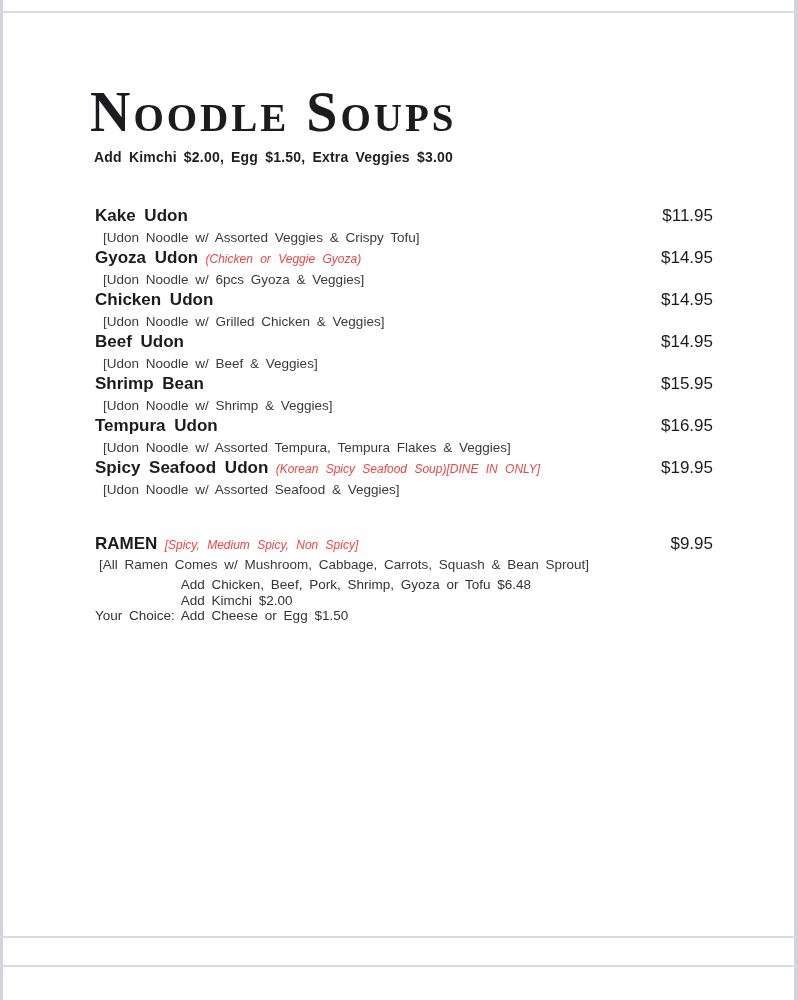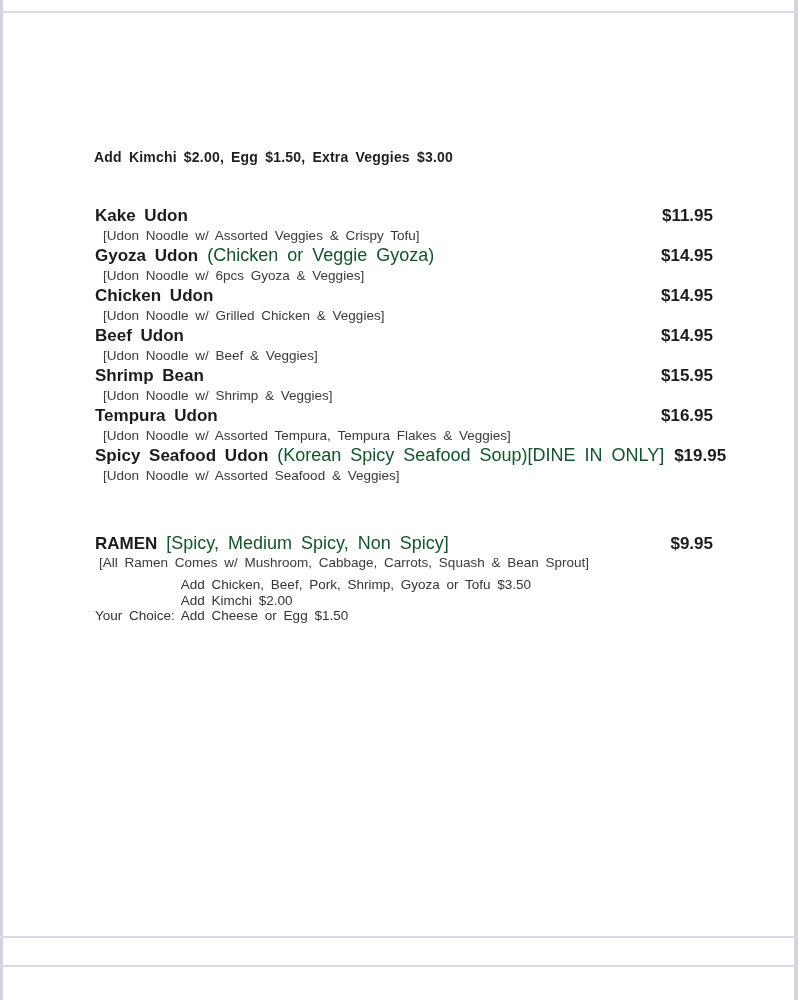--- a/index.html
+++ b/index.html
@@ -71,6 +71,7 @@
   <div class="rule rule-bottom1"></div>
   <div class="rule rule-bottom2"></div>
 
+  <div class="title">Noodle Soups</div>
   <div class="subtitle">Add Kimchi $2.00, Egg $1.50, Extra Veggies $3.00</div>
 
   <div class="items">

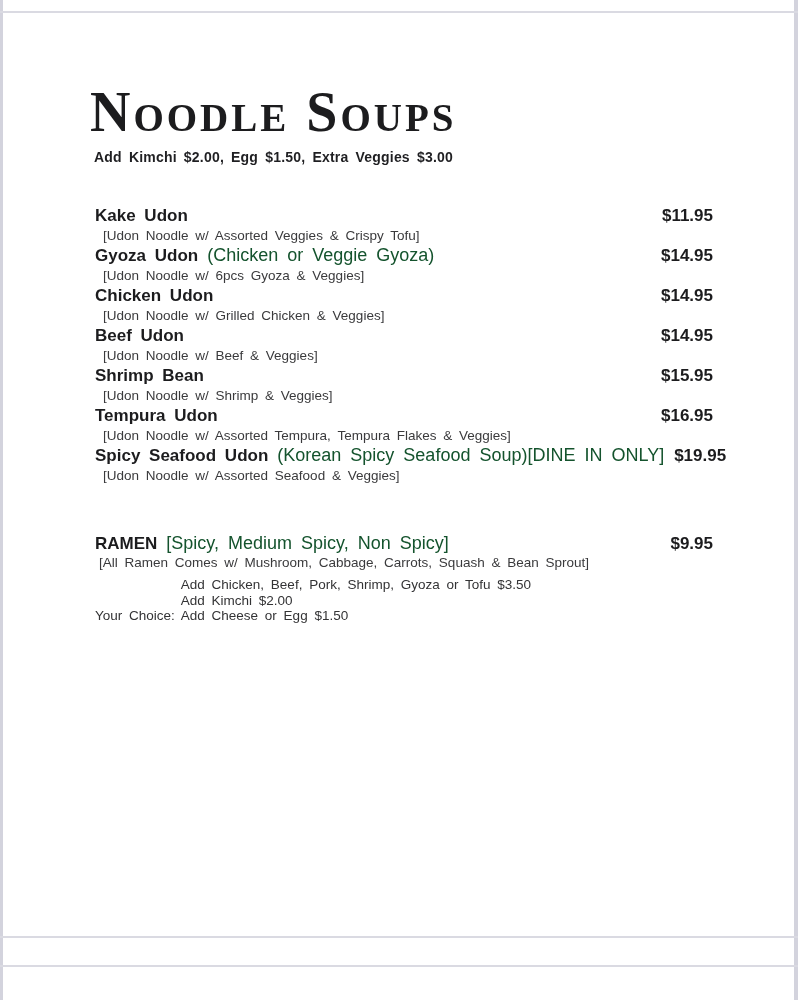--- a/index.html
+++ b/index.html
@@ -41,7 +41,7 @@
   .item-row{display:flex;justify-content:space-between;align-items:baseline;line-height:21px;white-space:nowrap;}
   .item-name{font-size:17px;font-weight:bold;word-spacing:4px;color:#1c1c1e;}
   .item-suffix{font-size:18px;font-weight:normal;word-spacing:4px;color:#14532d;}
-  .item-price{font-size:17px;font-weight:bold;color:#1c1c1e;margin-left:10px;}
+  .item-price{font-size:17px;font-weight:normal;color:#1c1c1e;margin-left:10px;}
   .item-desc{
     font-size:13.5px;line-height:19px;
     padding-left:8px;color:#3a3a3c;

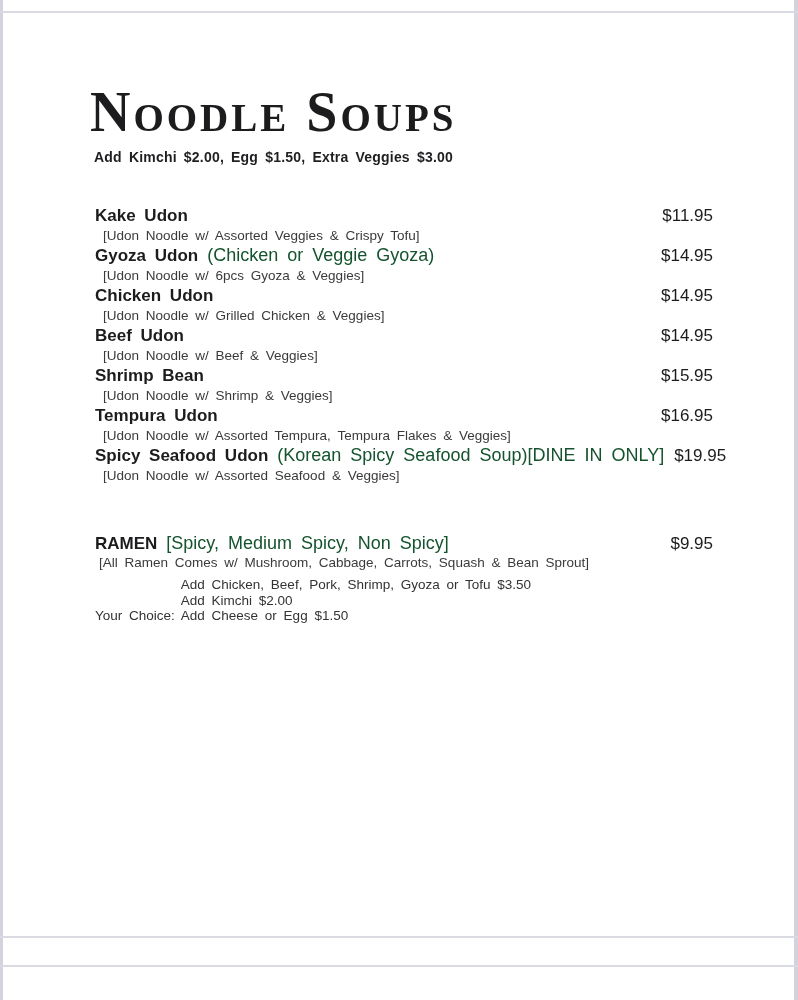--- a/index.html
+++ b/index.html
@@ -40,7 +40,7 @@
   .item{margin:0;}
   .item-row{display:flex;justify-content:space-between;align-items:baseline;line-height:21px;white-space:nowrap;}
   .item-name{font-size:17px;font-weight:bold;word-spacing:4px;color:#1c1c1e;}
-  .item-suffix{font-size:18px;font-weight:normal;word-spacing:4px;color:#14532d;}
+  .item-suffix{font-size:12px;font-weight:normal;word-spacing:4px;color:#ef4444;font-style:italic;}
   .item-price{font-size:17px;font-weight:normal;color:#1c1c1e;margin-left:10px;}
   .item-desc{
     font-size:13.5px;line-height:19px;

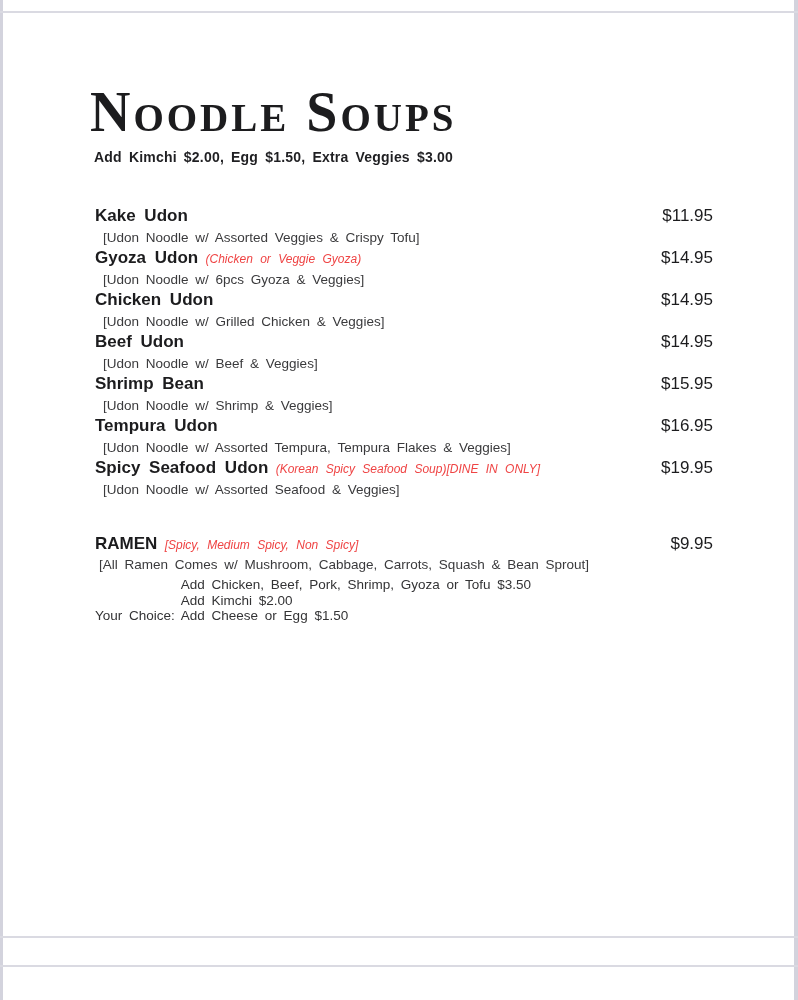--- a/index.html
+++ b/index.html
@@ -147,7 +147,7 @@
   <div class="your-choice">
     <div class="yc-label">Your Choice:</div>
     <div class="yc-lines">
-      <div>Add Chicken, Beef, Pork, Shrimp, Gyoza or Tofu $3.50</div>
+      <div>Add Chicken, Beef, Pork, Shrimp, Gyoza or Tofu $6.48</div>
       <div>Add Kimchi $2.00</div>
       <div>Add Cheese or Egg $1.50</div>
     </div>

